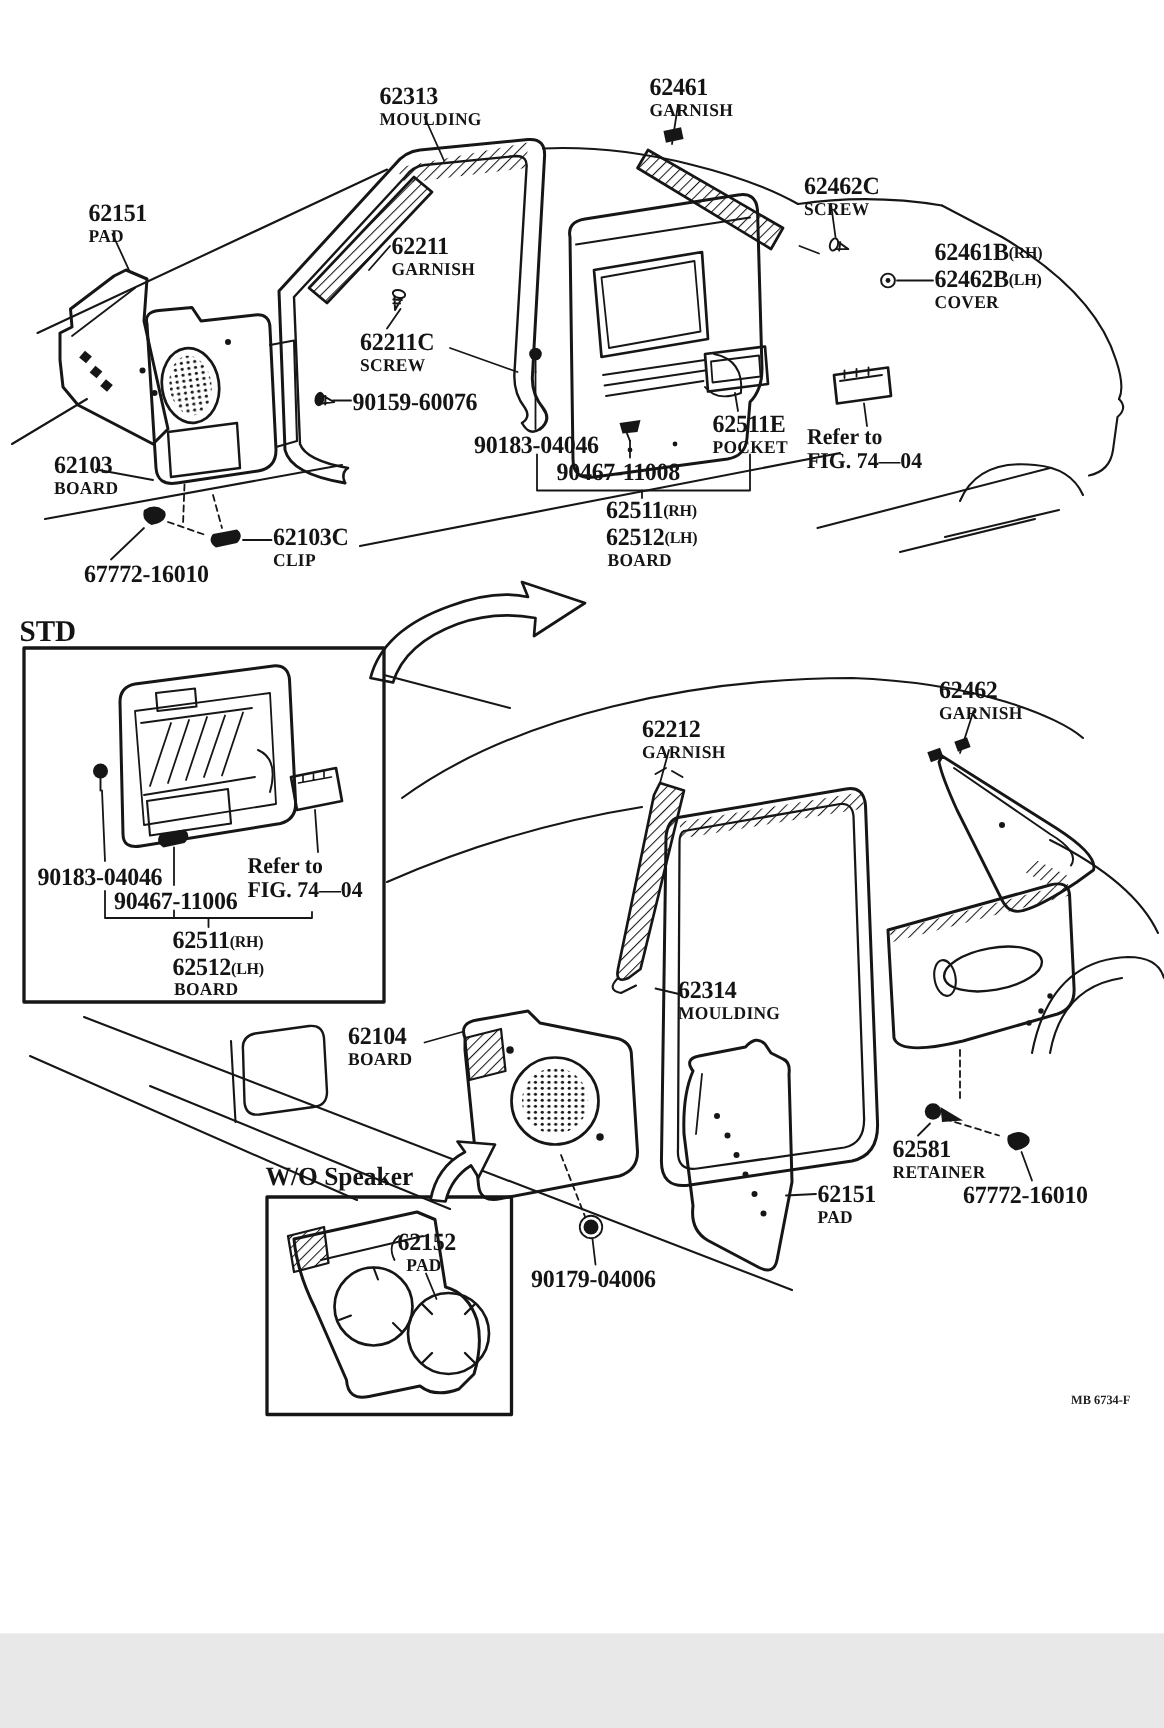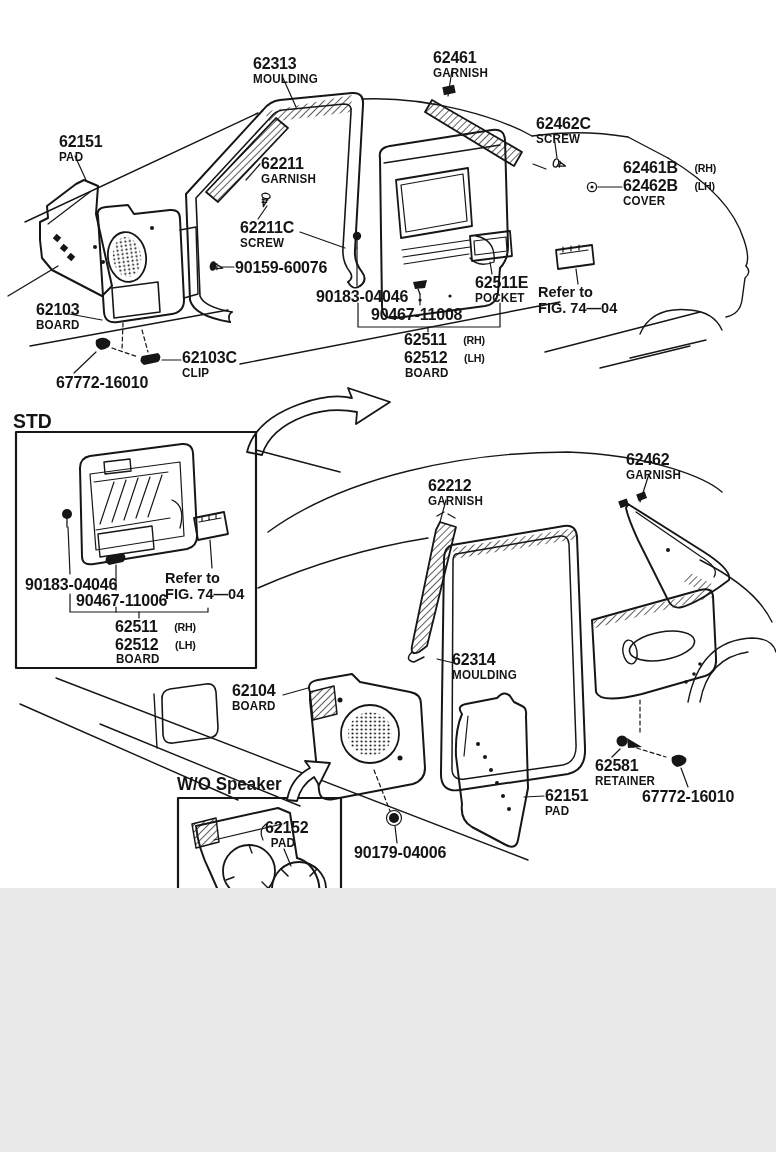--- a/index.html
+++ b/index.html
@@ -3,8 +3,8 @@
 <meta charset="utf-8">
 <style>
   html,body{margin:0;padding:0;background:#e8e8e8;}
-  #page{position:relative;width:776px;height:888px;background:#ffffff;overflow:hidden;
-        font-family:Liberation Sans, sans-serif;}
+  #page{position:relative;width:776px;height:1089px;background:#ffffff;overflow:hidden;
+        font-family:Liberation Serif, serif;}
   svg{position:absolute;left:0;top:0;}
   .lbl{position:absolute;color:#141414;font-weight:700;line-height:1.08;white-space:nowrap;
        letter-spacing:-0.2px;transform:scaleX(.97);transform-origin:left top;}

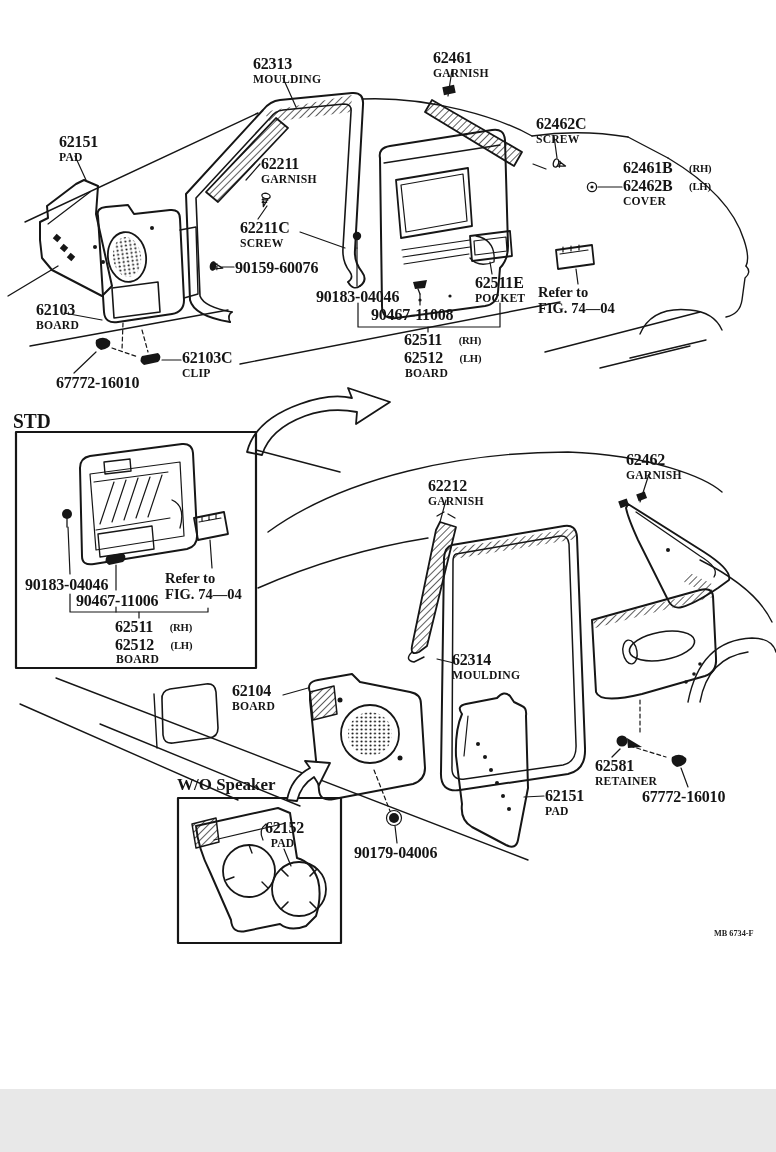--- a/index.html
+++ b/index.html
@@ -11,7 +11,7 @@
   .pn{font-size:16.5px;display:block;}
   .pn-i{font-size:16.5px;display:inline-block;}
   .sub{font-size:12px;display:block;letter-spacing:.2px;}
-  .sfx{font-size:11px;display:inline-block;margin-left:17px;vertical-align:1px;}
+  .sfx{font-size:11px;display:inline-block;margin-left:0;vertical-align:1px;}
   .note{font-size:15px;display:block;letter-spacing:0;}
   .std{font-size:20px;letter-spacing:0;}
   .wos{font-size:17.5px;letter-spacing:0;}

